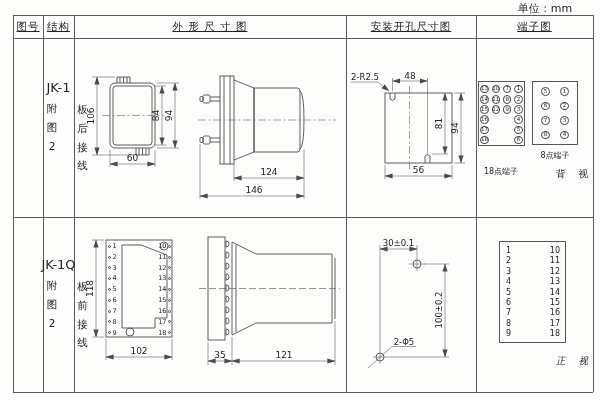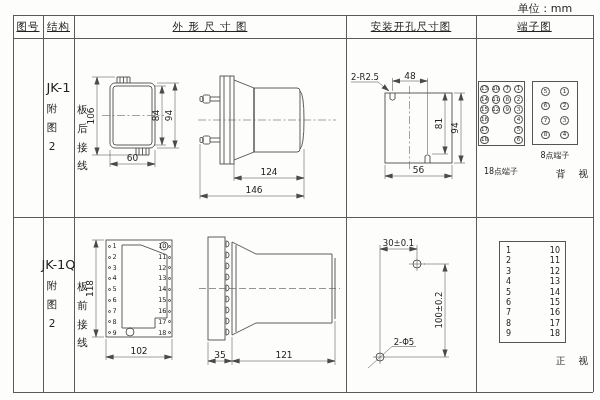--- a/index.html
+++ b/index.html
@@ -448,6 +448,6 @@
     <div>17</div>
     <div>18</div>
   </div>
-<div class="viewlabel" style="left:476px;top:355px;width:117px;">正 视</div>
+<div class="viewlabel" style="left:476px;top:355px;width:117px;font-style:italic;">正 视</div>
 
 </body></html>

